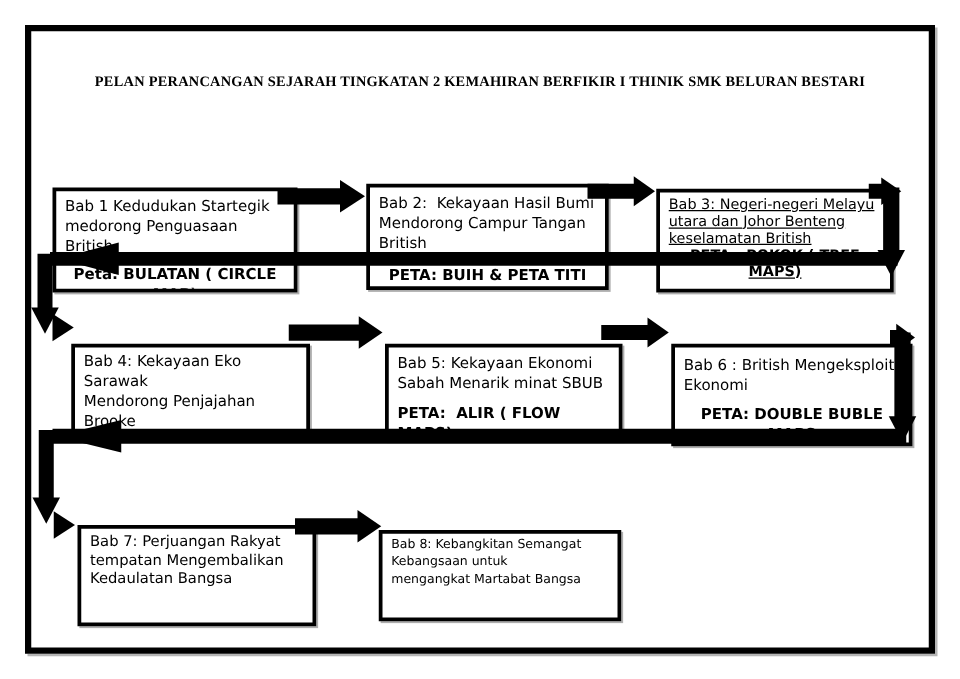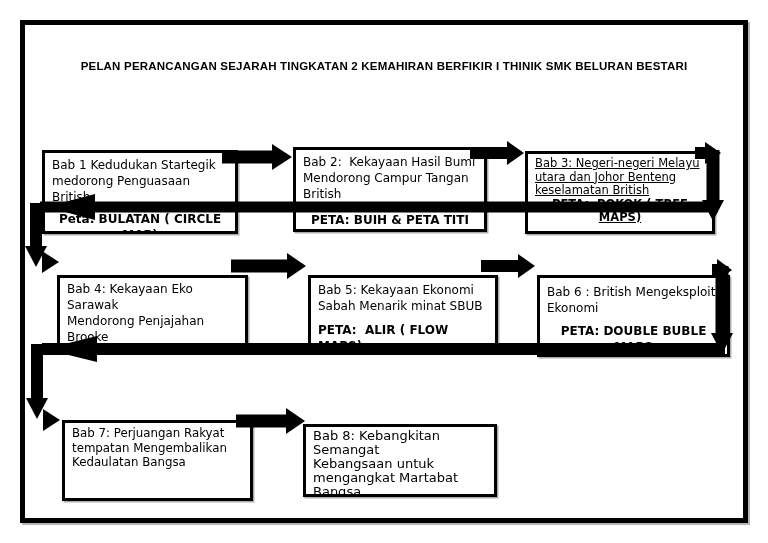--- a/index.html
+++ b/index.html
@@ -18,7 +18,7 @@
   .title{
     position:absolute;left:20px;top:60px;width:728px;
     text-align:center;
-    font-family:Liberation Sans, sans-serif;
+    font-family:Liberation Serif, serif;
     font-weight:bold;font-size:11.5px;letter-spacing:.2px;
     white-space:nowrap;
   }

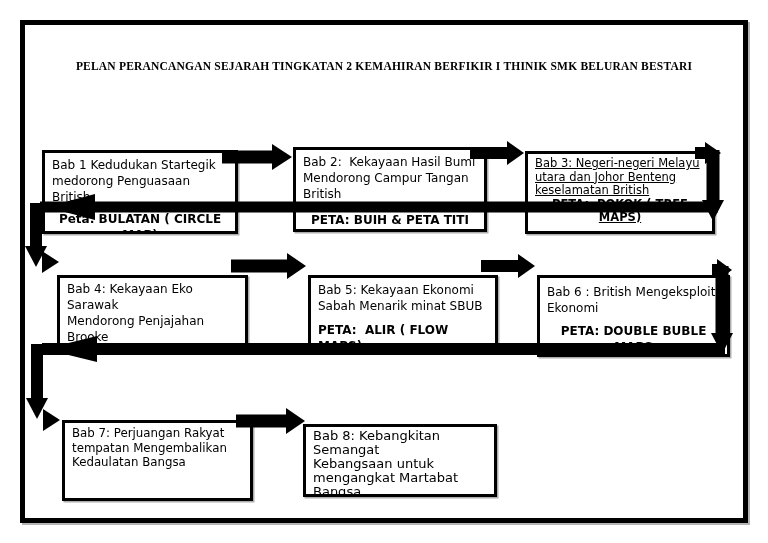--- a/index.html
+++ b/index.html
@@ -47,7 +47,7 @@
   .b6 .peta{margin-top:7px;}
   .b7{left:62px;top:388px;width:171px;height:72px;font-size:11.8px;line-height:14.5px;padding-top:3px;}
   .b7 .peta{margin-top:5px;}
-  .b8{left:303px;top:392px;width:174px;height:65px;font-size:13px;line-height:14px;padding-top:2px;}
+  .b8{left:303px;top:392px;width:174px;height:65px;font-size:10px;line-height:14px;padding-top:2px;}
   svg.arrows{position:absolute;left:0;top:0;z-index:5;pointer-events:none;}
   svg.arrows line{stroke:#000;}
   svg.arrows polygon{fill:#000;}

